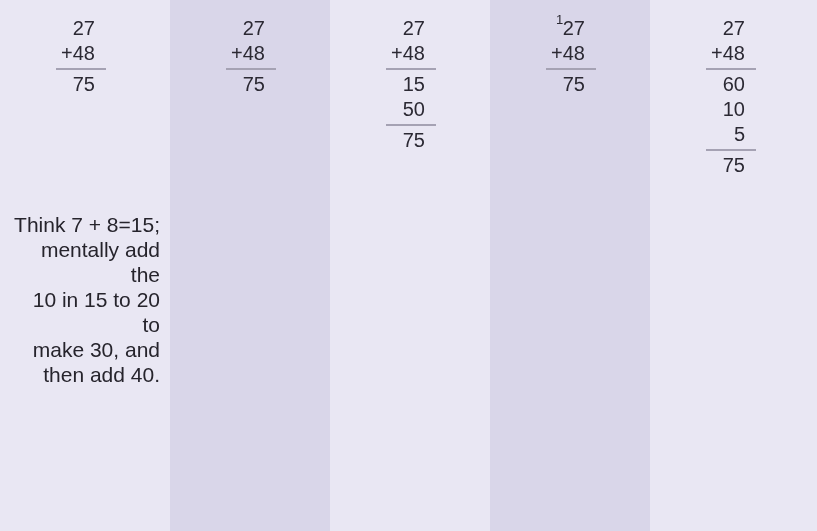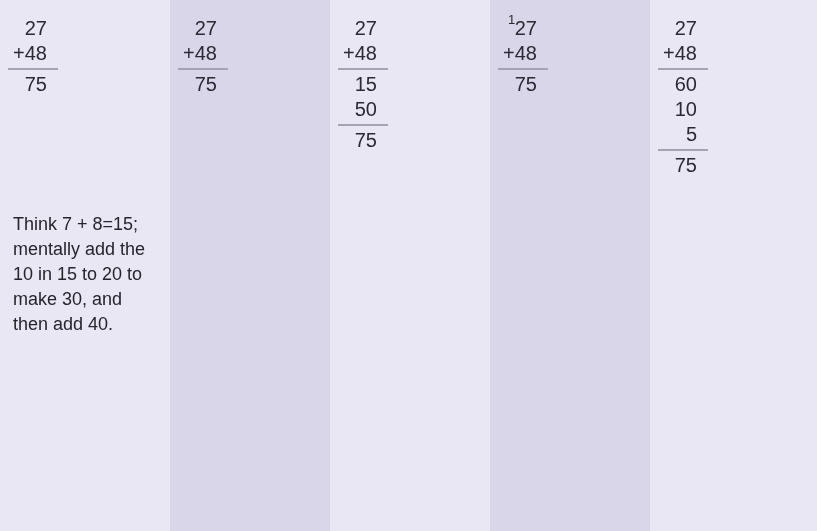--- a/index.html
+++ b/index.html
@@ -23,6 +23,7 @@
   .math-area {
     height: 196px;
     position: relative;
+    margin-left: 48px;
   }
   .math {
     position: relative;

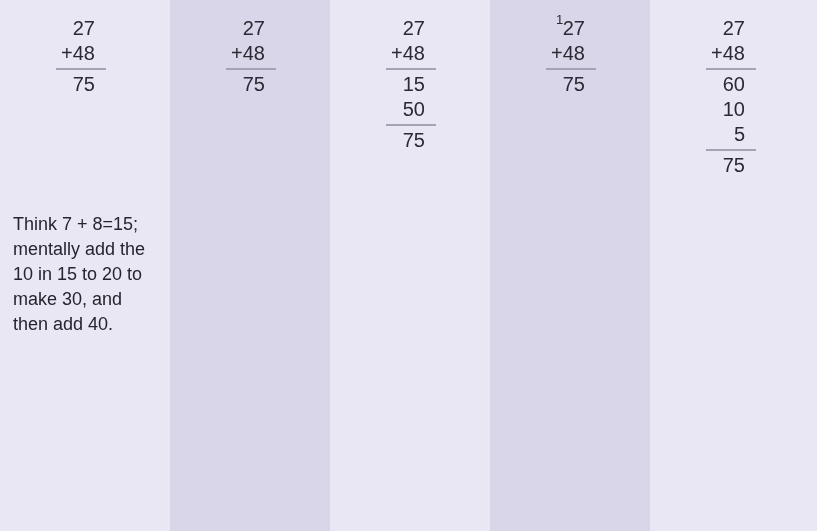--- a/index.html
+++ b/index.html
@@ -53,10 +53,11 @@
   .desc {
     margin: 0;
     padding: 0 10px 0 13px;
-    font-size: 18px;
+    font-size: 21px;
     line-height: 25px;
     color: var(--ink-text, #26242c);
     white-space: pre-line;
+    text-align: right;
   }
 </style>
 </head>

